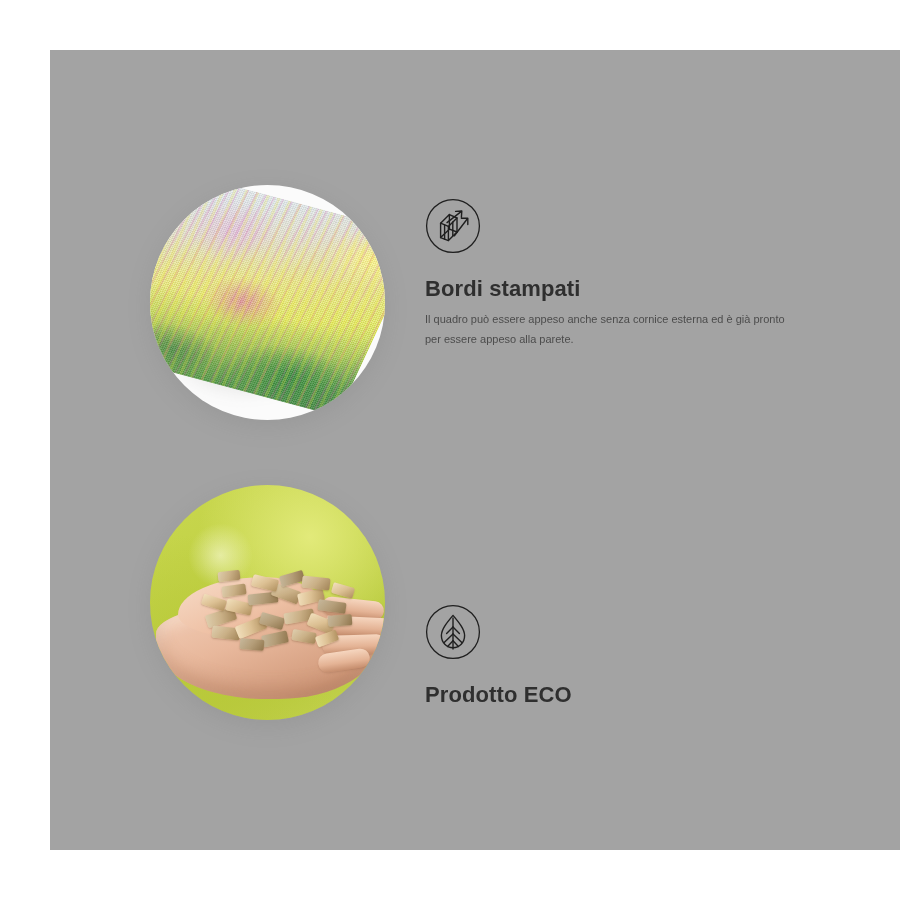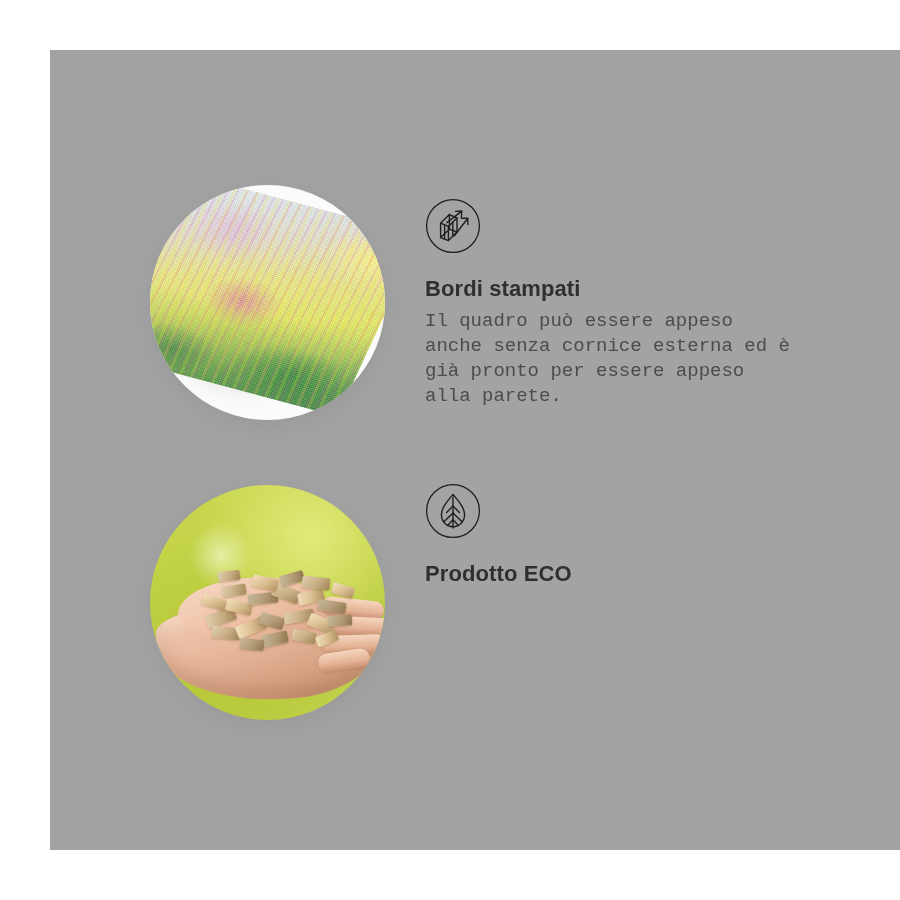--- a/index.html
+++ b/index.html
@@ -224,11 +224,10 @@
     margin-bottom: 7px;
   }
   .feat-desc {
-    font-size: 19px;
-    line-height: 25px;
+    font-size: 11px;
+    line-height: 20px;
     color: #4c4c4c;
     max-width: 366px;
-    font-family: Liberation Mono, monospace;
   }
 </style>
 </head>

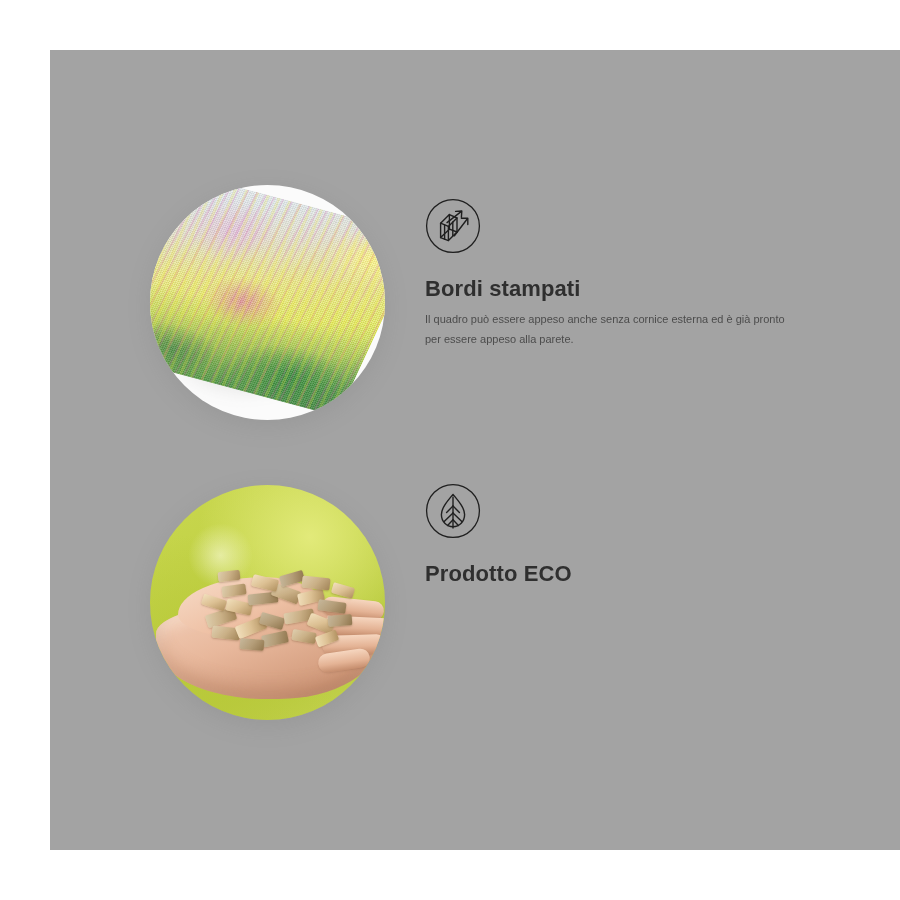--- a/index.html
+++ b/index.html
@@ -38,7 +38,7 @@
     align-items: flex-start;
   }
   #feature-edges { top: 130px; }
-  #feature-eco   { top: 415px; }
+  #feature-eco   { top: 415px; align-items: flex-end; }
 
   .media-col {
     position: relative;

